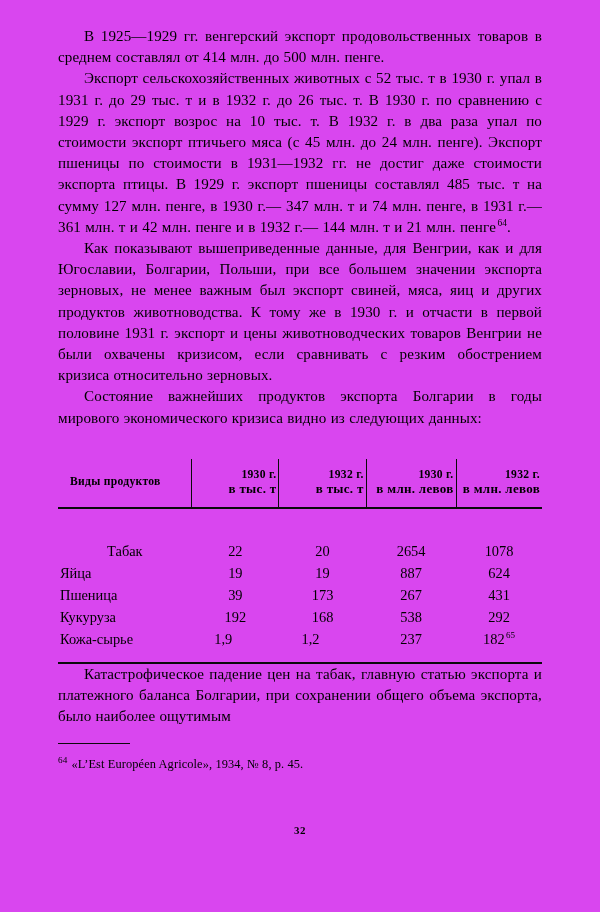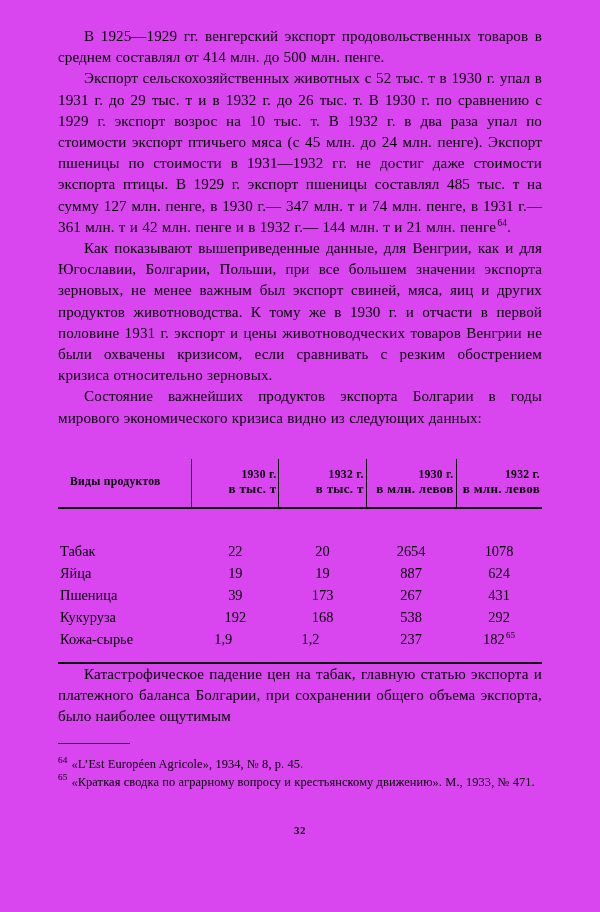--- a/index.html
+++ b/index.html
@@ -93,7 +93,7 @@
     text-align: center;
     vertical-align: baseline;
   }
-  table.stat tbody tr:first-child td { padding-top: 11px; }
+  table.stat tbody tr:first-child td { padding-top: 11px; text-align: center; }
   table.stat tbody td.name {
     text-align: left;
     padding-left: 2px;

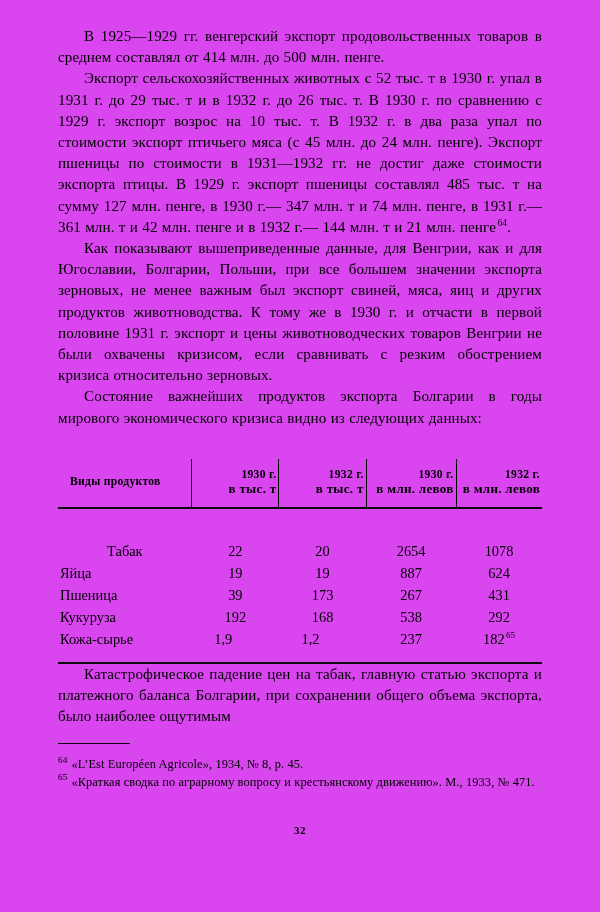--- a/index.html
+++ b/index.html
@@ -250,7 +250,6 @@
 
     <p class="fn-item"><span class="marker">64</span><span class="body">«L’Est Européen Agricole», 1934, № 8, p. 45.</span></p>
 
-    <p class="fn-item"><span class="marker">65</span><span class="body">«Краткая сводка по аграрному вопросу и крестьянскому движению». М., 1933, № 471.</span></p>
   </div>
 
   <div class="page-number">32</div>

